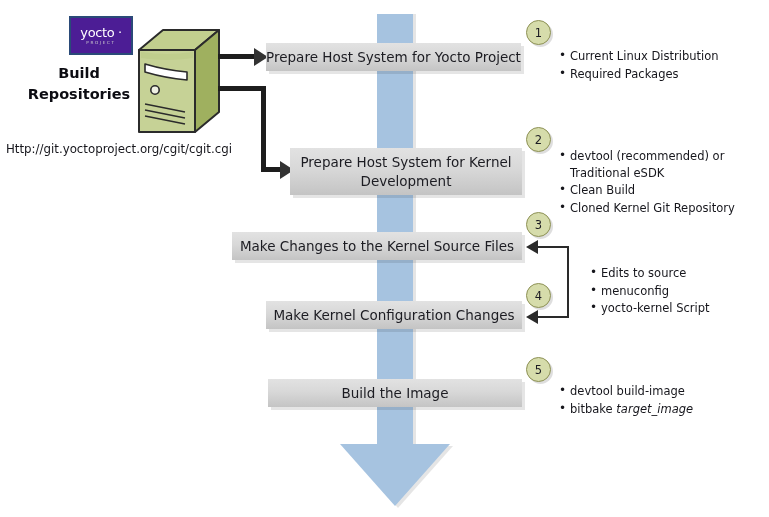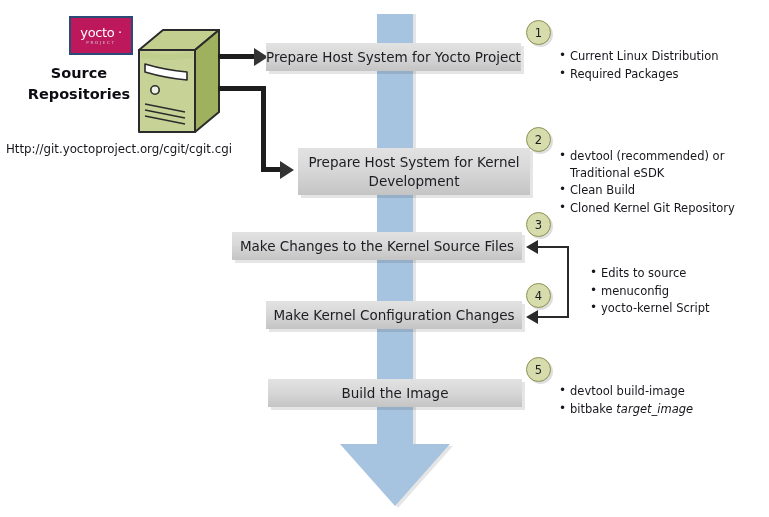--- a/index.html
+++ b/index.html
@@ -105,7 +105,7 @@
     top: 16px;
     width: 64px;
     height: 39px;
-    background: #be185d;
+    background: #4c1d95;
     border: 2px solid #2a4a78;
     box-sizing: border-box;
     display: flex;

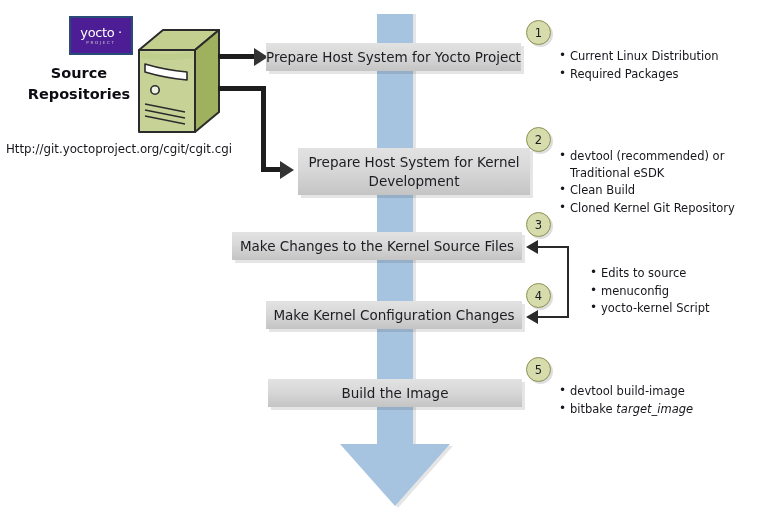--- a/index.html
+++ b/index.html
@@ -189,7 +189,7 @@
     <div id="yocto-logo-sub">PROJECT</div>
   </div>
 
-  <div id="source-label">Source
+  <div id="source-label">Build
 Repositories</div>
 
   <div id="server-icon">

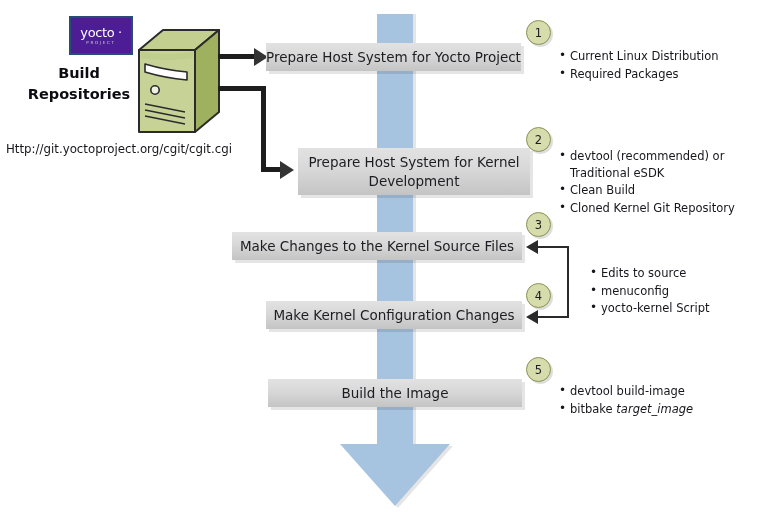--- a/index.html
+++ b/index.html
@@ -236,7 +236,7 @@
     </ul>
   </div>
 
-  <div class="proc-box" style="left:298px; top:148px; width:232px; height:47px;">
+  <div class="proc-box" style="left:290px; top:148px; width:232px; height:47px;">
     <span>Prepare Host System for Kernel Development</span>
   </div>
   <div class="step-circle" style="left:526px; top:127px;">

